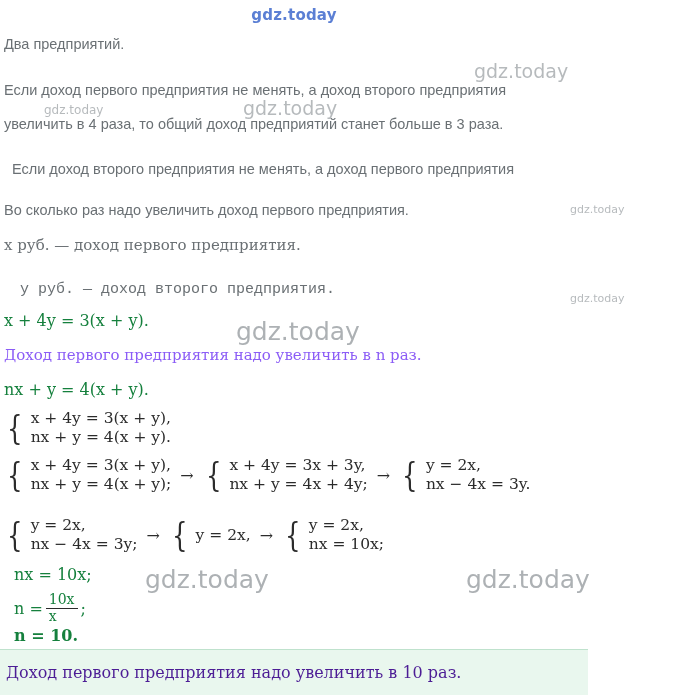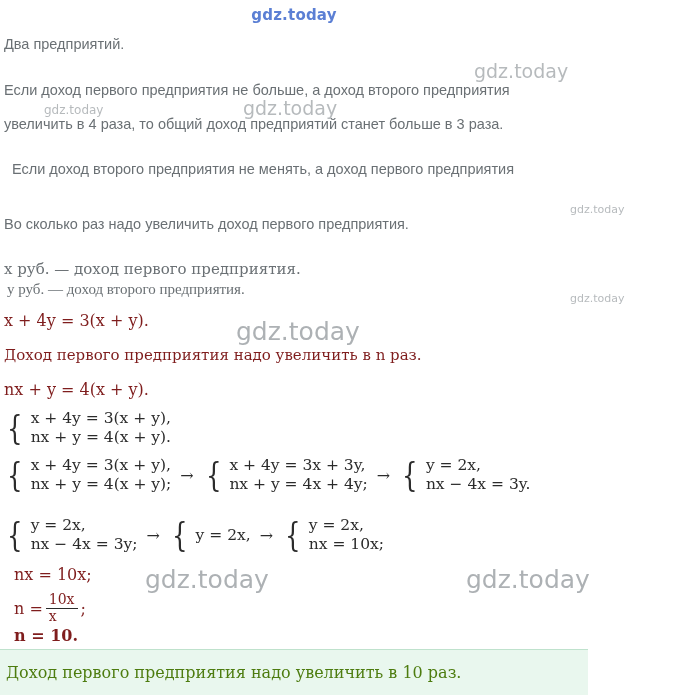--- a/index.html
+++ b/index.html
@@ -139,7 +139,7 @@
   <div class="wm-top">gdz.today</div>
 
   <div class="line" style="left:4px; top:36px;">Два предприятий.</div>
-  <div class="line" style="left:4px; top:82px;">Если доход первого предприятия не больше, а доход второго предприятия</div>
+  <div class="line" style="left:4px; top:82px;">Если доход первого предприятия не менять, а доход второго предприятия</div>
   <div class="line" style="left:4px; top:116px;">увеличить в 4 раза, то общий доход предприятий станет больше в 3 раза.</div>
   <div class="line" style="left:12px; top:161px;">Если доход второго предприятия не менять, а доход первого предприятия</div>
   <div class="line" style="left:4px; top:216px;">Во сколько раз надо увеличить доход первого предприятия.</div>

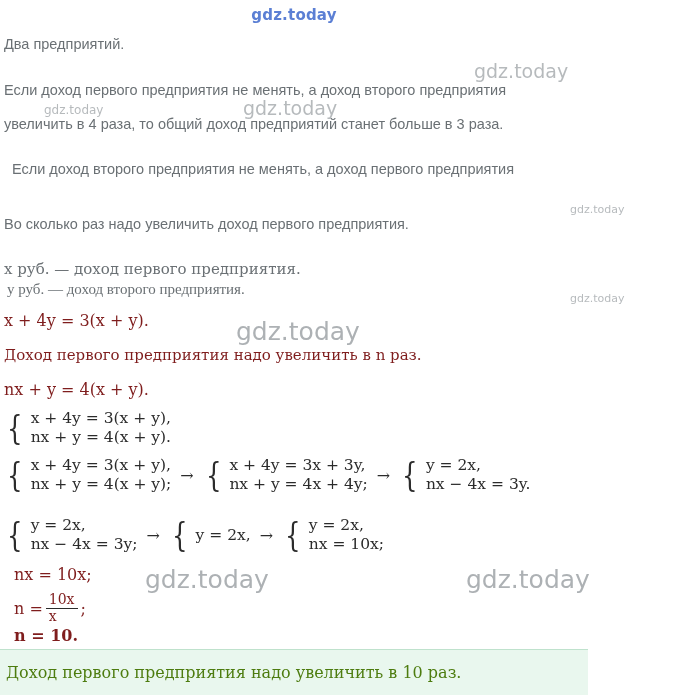--- a/index.html
+++ b/index.html
@@ -142,7 +142,7 @@
   <div class="line" style="left:4px; top:82px;">Если доход первого предприятия не менять, а доход второго предприятия</div>
   <div class="line" style="left:4px; top:116px;">увеличить в 4 раза, то общий доход предприятий станет больше в 3 раза.</div>
   <div class="line" style="left:12px; top:161px;">Если доход второго предприятия не менять, а доход первого предприятия</div>
-  <div class="line" style="left:4px; top:216px;">Во сколько раз надо увеличить доход первого предприятия.</div>
+  <div class="line" style="left:4px; top:202px;">Во сколько раз надо увеличить доход первого предприятия.</div>
 
   <div class="line" style="left:4px; top:236px; font-family:'DejaVu Serif',serif; font-size:15px;margin-top:24px;">x руб. — доход первого предприятия.</div>
   <div class="line" style="left:7px; top:281px; font-family:Liberation Serif, serif; font-size:15px;">y руб. — доход второго предприятия.</div>

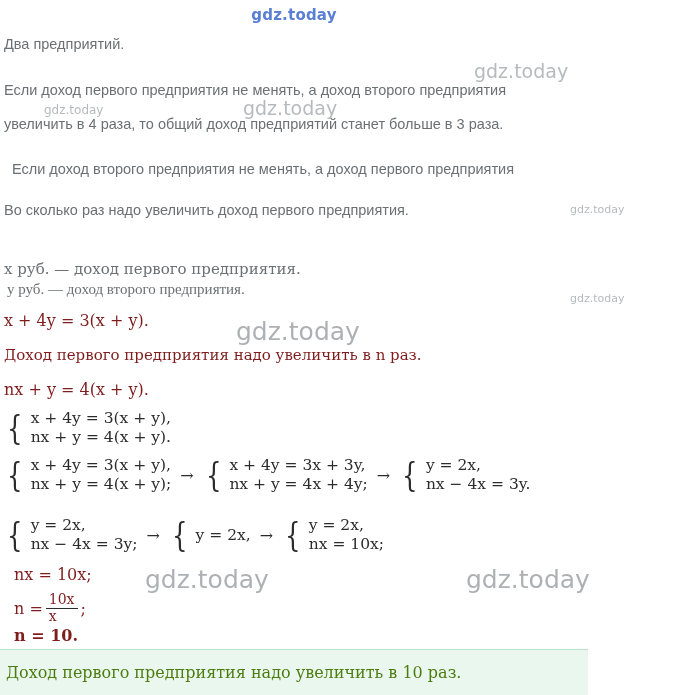--- a/index.html
+++ b/index.html
@@ -144,7 +144,7 @@
   <div class="line" style="left:12px; top:161px;">Если доход второго предприятия не менять, а доход первого предприятия</div>
   <div class="line" style="left:4px; top:202px;">Во сколько раз надо увеличить доход первого предприятия.</div>
 
-  <div class="line" style="left:4px; top:236px; font-family:'DejaVu Serif',serif; font-size:15px;margin-top:24px;">x руб. — доход первого предприятия.</div>
+  <div class="line" style="left:4px; top:236px; font-family:'DejaVu Serif',serif; font-size:15px;">x руб. — доход первого предприятия.</div>
   <div class="line" style="left:7px; top:281px; font-family:Liberation Serif, serif; font-size:15px;">y руб. — доход второго предприятия.</div>
 
   <div class="math" style="left:4px; top:311px;">x + 4y = 3(x + y).</div>

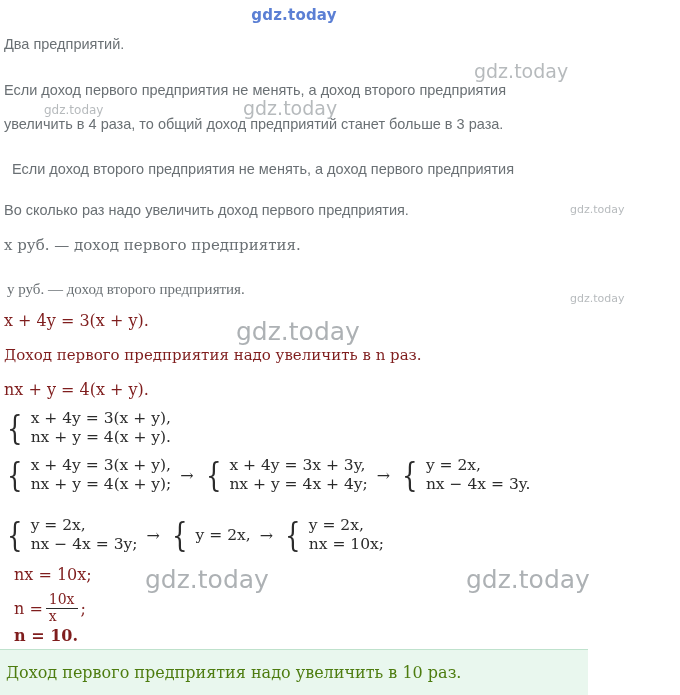--- a/index.html
+++ b/index.html
@@ -145,7 +145,7 @@
   <div class="line" style="left:4px; top:202px;">Во сколько раз надо увеличить доход первого предприятия.</div>
 
   <div class="line" style="left:4px; top:236px; font-family:'DejaVu Serif',serif; font-size:15px;">x руб. — доход первого предприятия.</div>
-  <div class="line" style="left:7px; top:281px; font-family:Liberation Serif, serif; font-size:15px;">y руб. — доход второго предприятия.</div>
+  <div class="line" style="left:20px; top:281px; font-family:Liberation Mono, monospace; font-size:15px;">y руб. — доход второго предприятия.</div>
 
   <div class="math" style="left:4px; top:311px;">x + 4y = 3(x + y).</div>
 

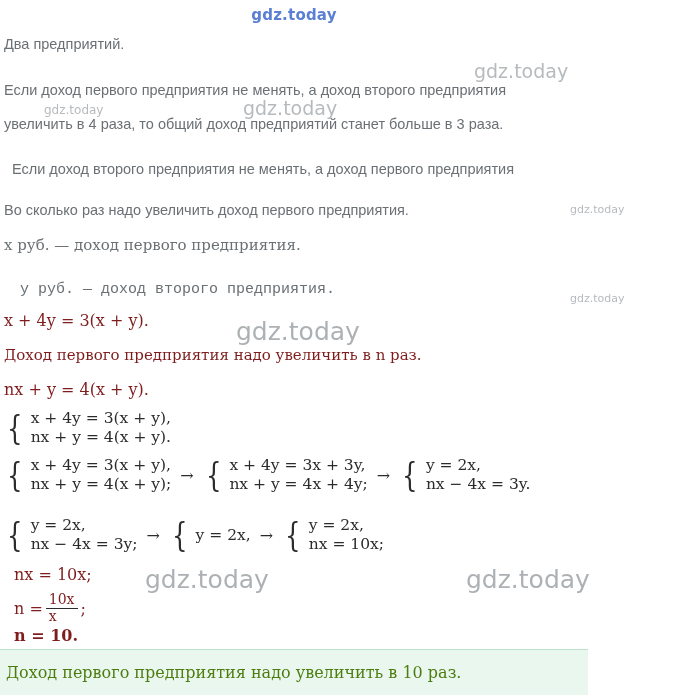--- a/index.html
+++ b/index.html
@@ -42,7 +42,7 @@
     position: absolute;
     font-family: "DejaVu Serif", serif;
     font-size: 16px;
-    color: #7f1d1d;
+    color: #15803d;
     white-space: nowrap;
   }
   .sys {

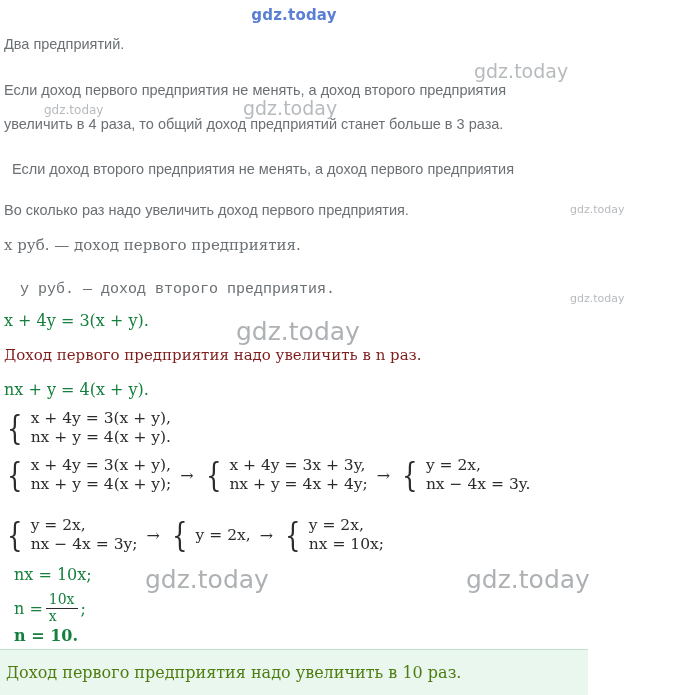--- a/index.html
+++ b/index.html
@@ -149,7 +149,7 @@
 
   <div class="math" style="left:4px; top:311px;">x + 4y = 3(x + y).</div>
 
-  <div class="line" style="left:4px; top:346px; color:#7f1d1d; font-family:'DejaVu Serif',serif; font-size:15px;">Доход первого предприятия надо увеличить в n раз.</div>
+  <div class="line" style="left:4px; top:346px; color:#8b5cf6; font-family:'DejaVu Serif',serif; font-size:15px;">Доход первого предприятия надо увеличить в n раз.</div>
 
   <div class="math" style="left:4px; top:380px;">nx + y = 4(x + y).</div>
 

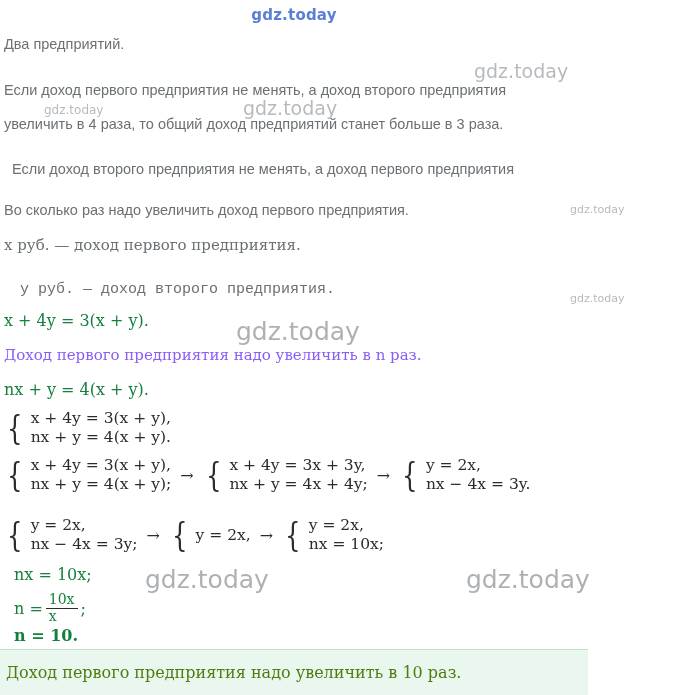--- a/index.html
+++ b/index.html
@@ -105,7 +105,7 @@
   .answer-text {
     font-family: "DejaVu Serif", serif;
     font-size: 16px;
-    color: #4d7c0f;
+    color: #4c1d95;
     white-space: nowrap;
   }
   .wm {

